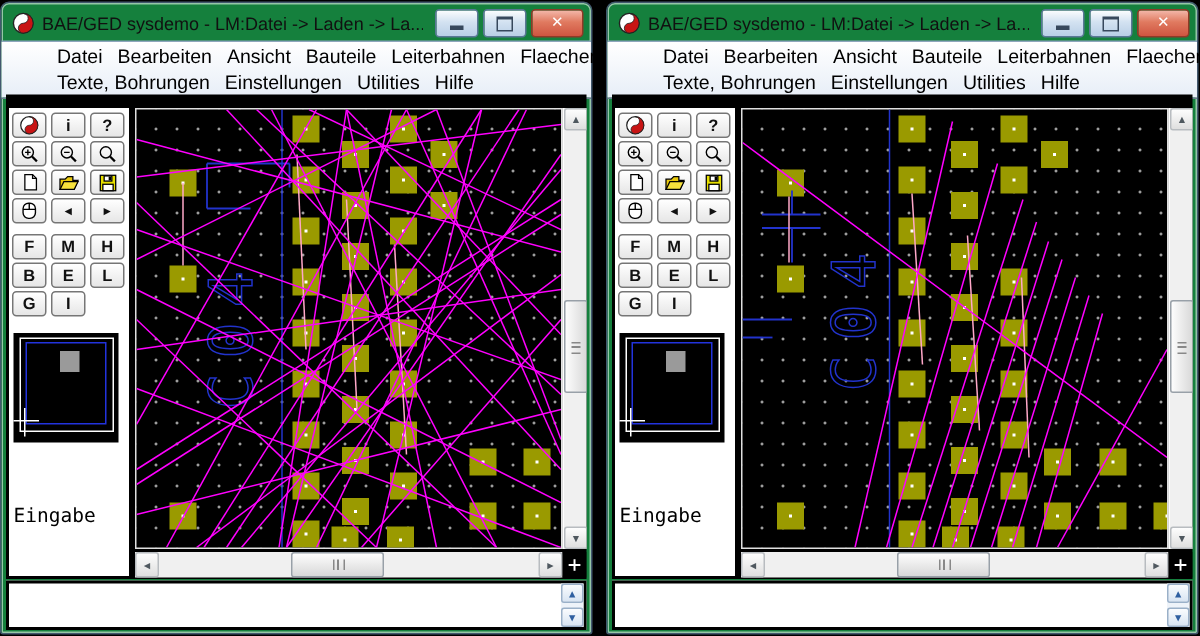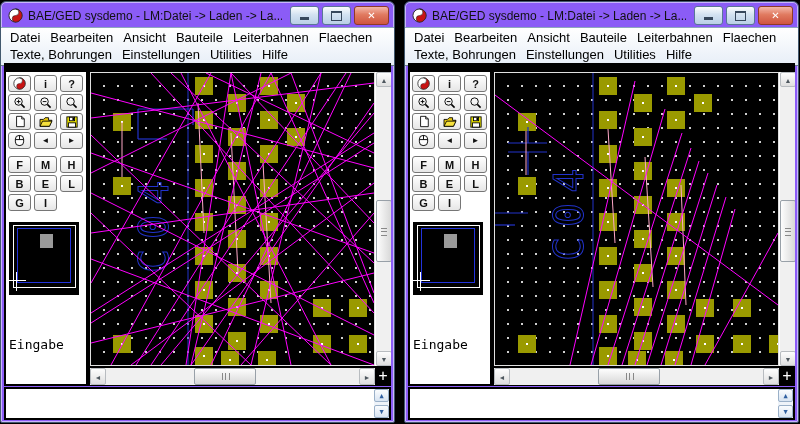--- a/index.html
+++ b/index.html
@@ -5,7 +5,7 @@
   html,body{margin:0;padding:0;}
   body{width:800px;height:424px;background:#000;position:relative;overflow:hidden;
        font-family:"Liberation Sans",sans-serif;-webkit-font-smoothing:antialiased;}
-  .window{position:absolute;top:1px;width:393px;height:420px;background:#8b5cf6;
+  .window{position:absolute;top:1px;width:393px;height:420px;background:#15803d;
           border:1px solid #42586e;border-radius:6px 6px 2px 2px;
           box-shadow:inset 0 0 0 1px rgba(255,255,255,.55);}
   #win0{left:0;} #win1{left:404px;}

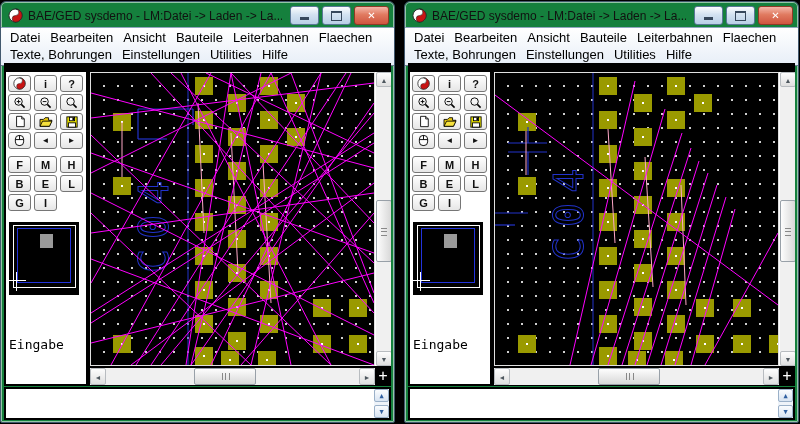--- a/index.html
+++ b/index.html
@@ -27,7 +27,7 @@
   
   .menubar{background:linear-gradient(#ffffff,#e7eef7);border-top:1px solid #8ea6bd;
            border-bottom:1px solid #6d7e90;padding:1px 0 2px;}
-  .menurow{padding:0 4px;height:17px;line-height:17px;font-size:13px;display:flex;white-space:nowrap;}
+  .menurow{padding:0 4px;height:17px;line-height:17px;font-size:13px;display:flex;white-space:nowrap;margin-left:28px;}
   .mi{padding:0 5px;}
 
   

